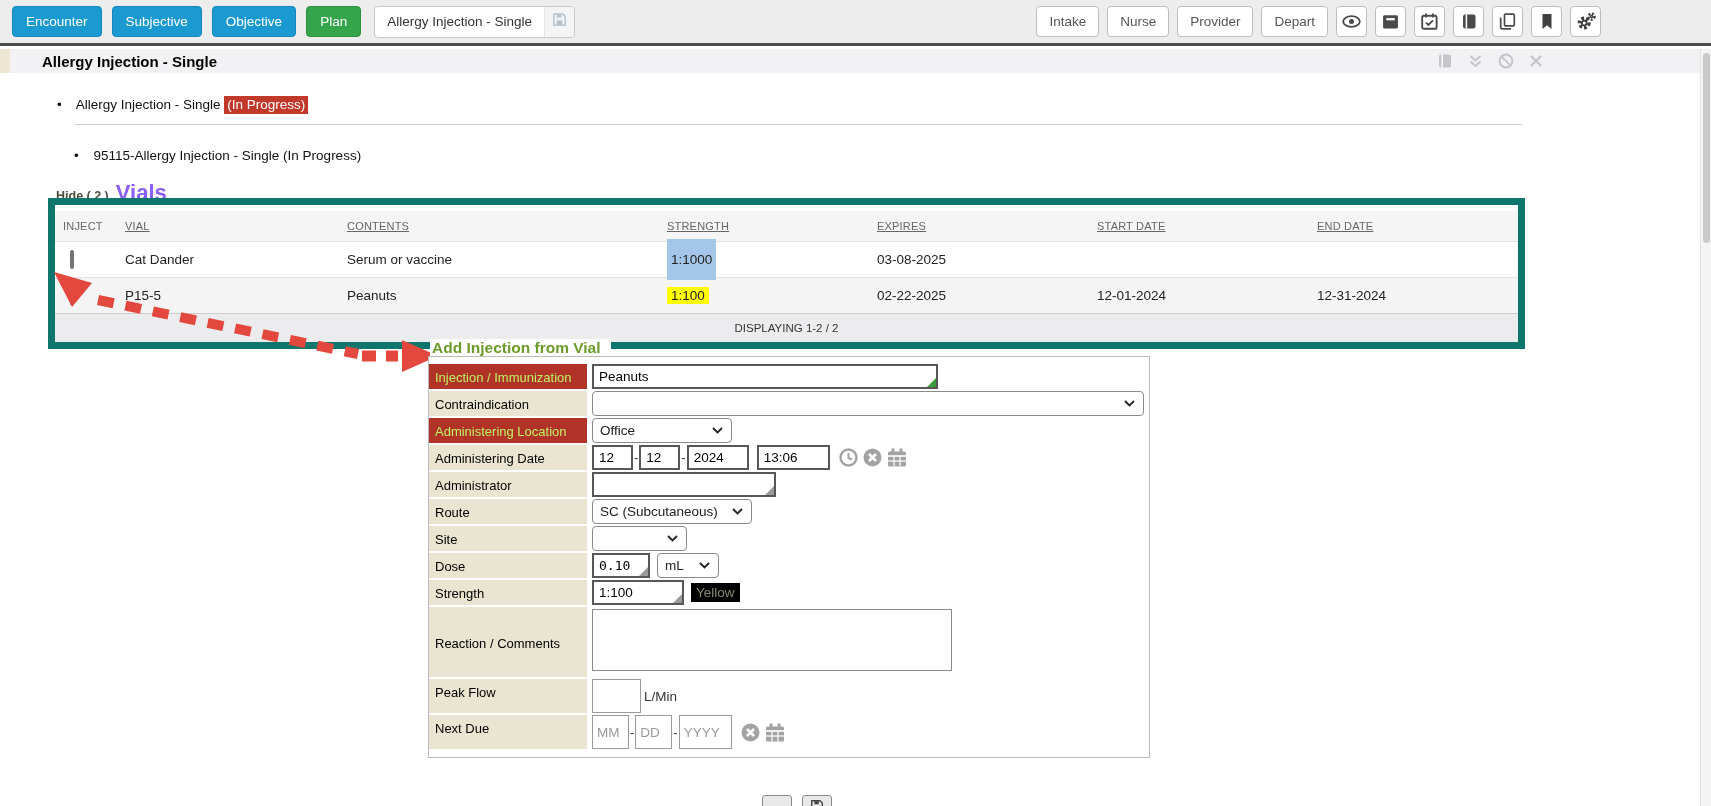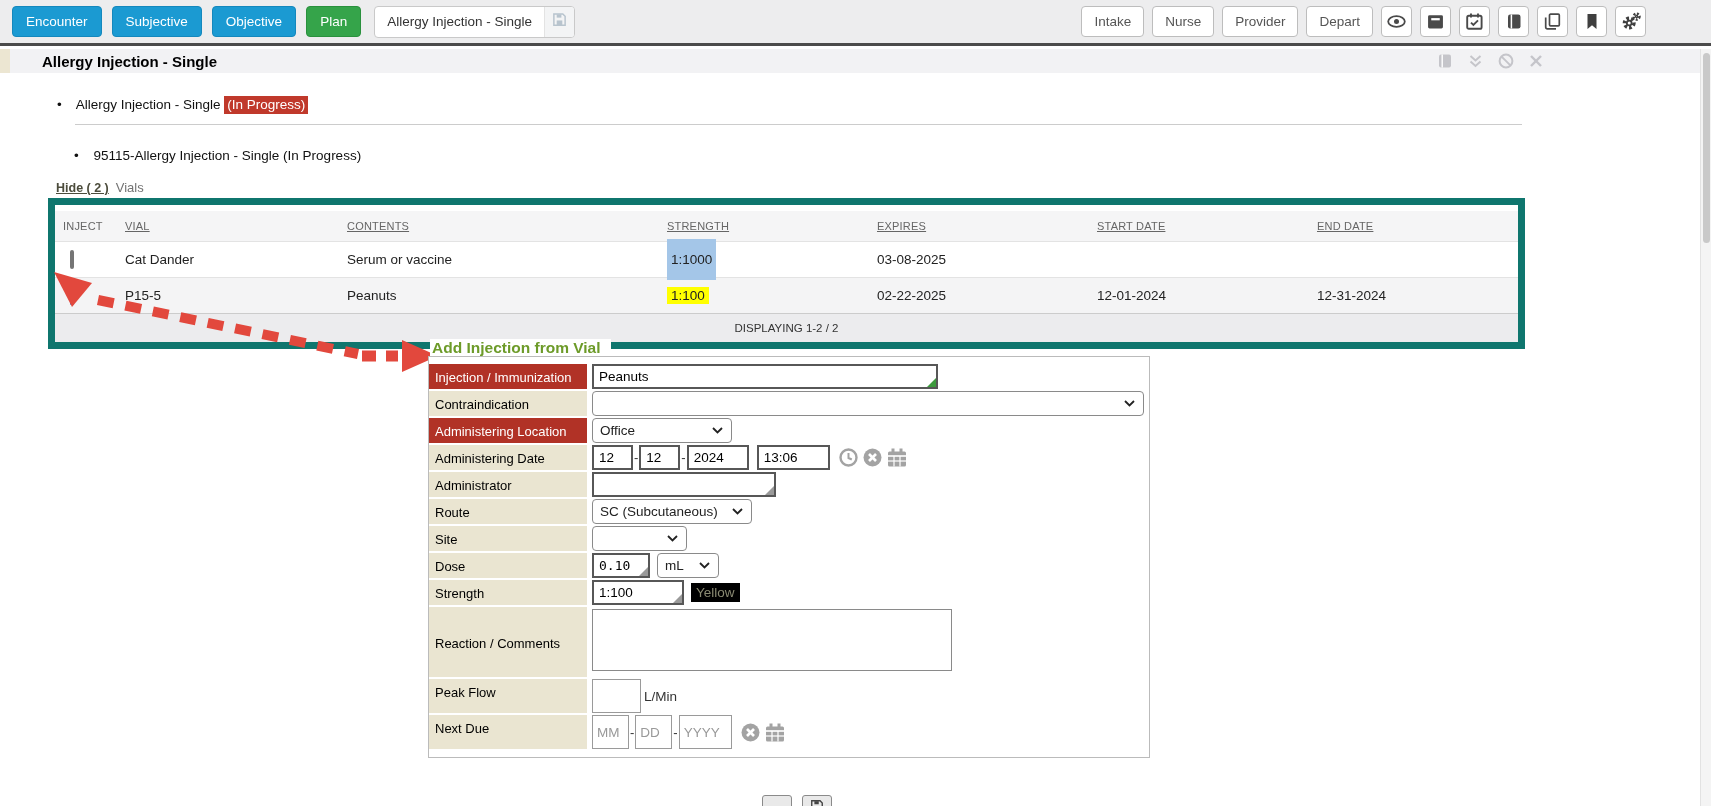--- a/index.html
+++ b/index.html
@@ -20,7 +20,7 @@
   .tpl-name { padding:7px 12px; font-size:13.5px; color:#333; white-space:nowrap; }
   .tpl-save { width:30px; background:#f3f4f5; display:flex; align-items:center;
               justify-content:center; border-left:1px solid #e3e3e3; cursor:pointer; }
-  .tb-right { margin-left:auto; margin-right:65px; display:flex; align-items:center; gap:8px;justify-content:space-between; }
+  .tb-right { margin-left:auto; margin-right:110px; display:flex; align-items:center; gap:8px;justify-content:space-between; }
   .stage-btn { background:#fff; border:1px solid #bdbdbd; border-radius:4px; color:#555;
                font-size:13.5px; padding:7px 12px; cursor:pointer; font-family:inherit; }
   .icon-btn { width:31px; height:31px; background:#fff; border:1px solid #bdbdbd;

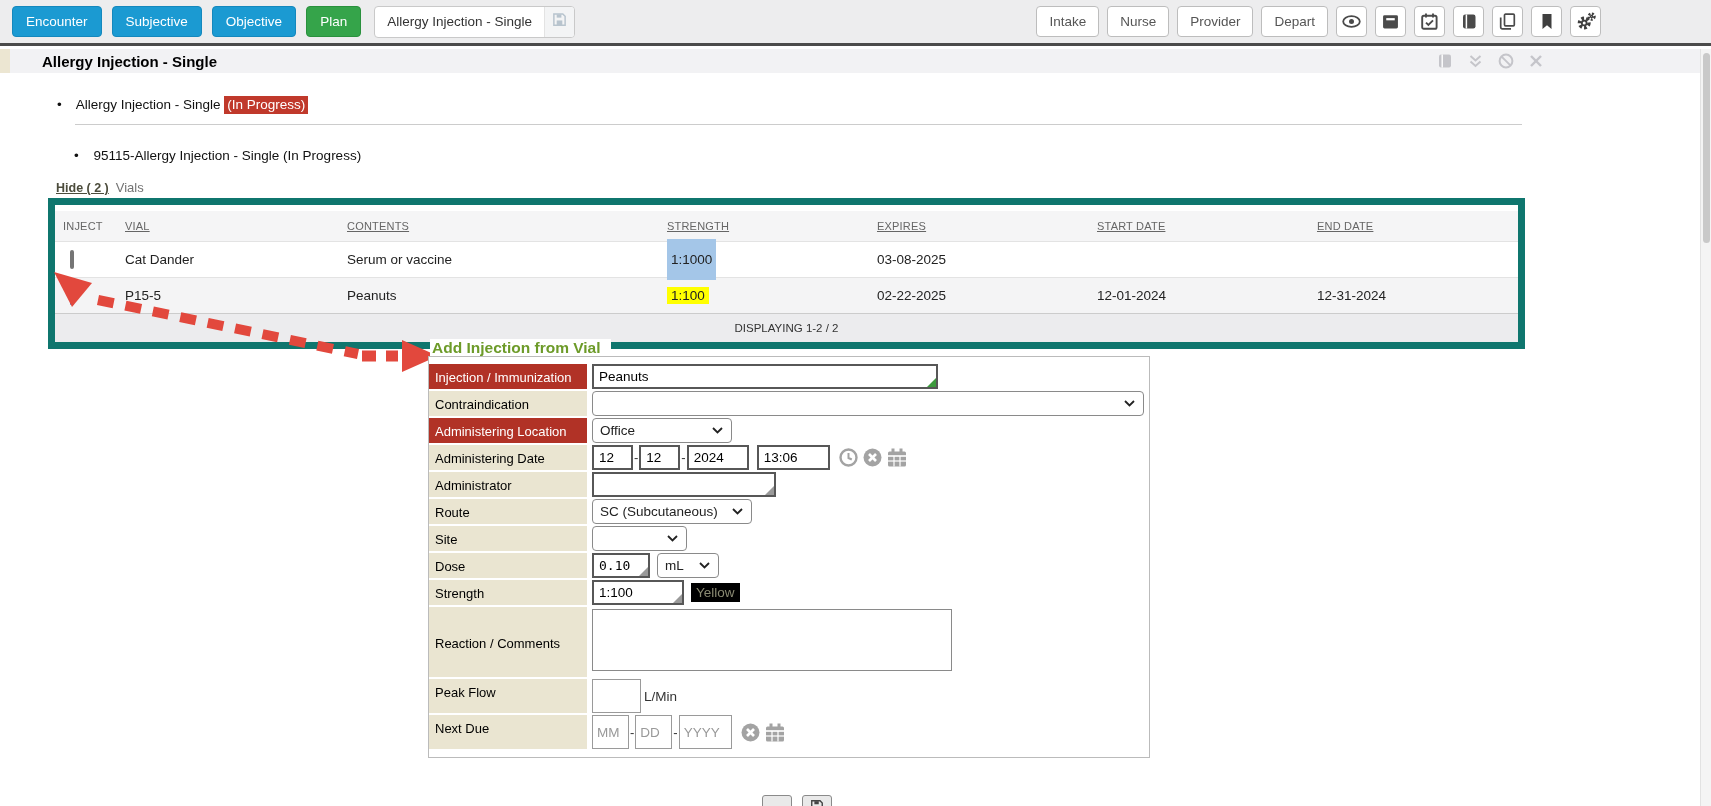--- a/index.html
+++ b/index.html
@@ -48,7 +48,7 @@
                  padding:0 9px 0 3px; display:flex; align-items:baseline; gap:7px; }
   .hide-link { font-size:12.5px; font-weight:bold; color:#4c4c3c; text-decoration:underline;
                cursor:pointer; }
-  .vials-word { font-size:13px; font-weight:normal; color:#737373; }
+  .vials-word { font-size:22px; font-weight:bold; color:#8b5cf6; }
   .vtable { width:100%; border-collapse:collapse; font-size:13.5px; }
   .vtable thead th { background:#f5f5f6; color:#666; font-size:11px; font-weight:normal;
                      text-align:left; padding:9px 8px; letter-spacing:.2px; }

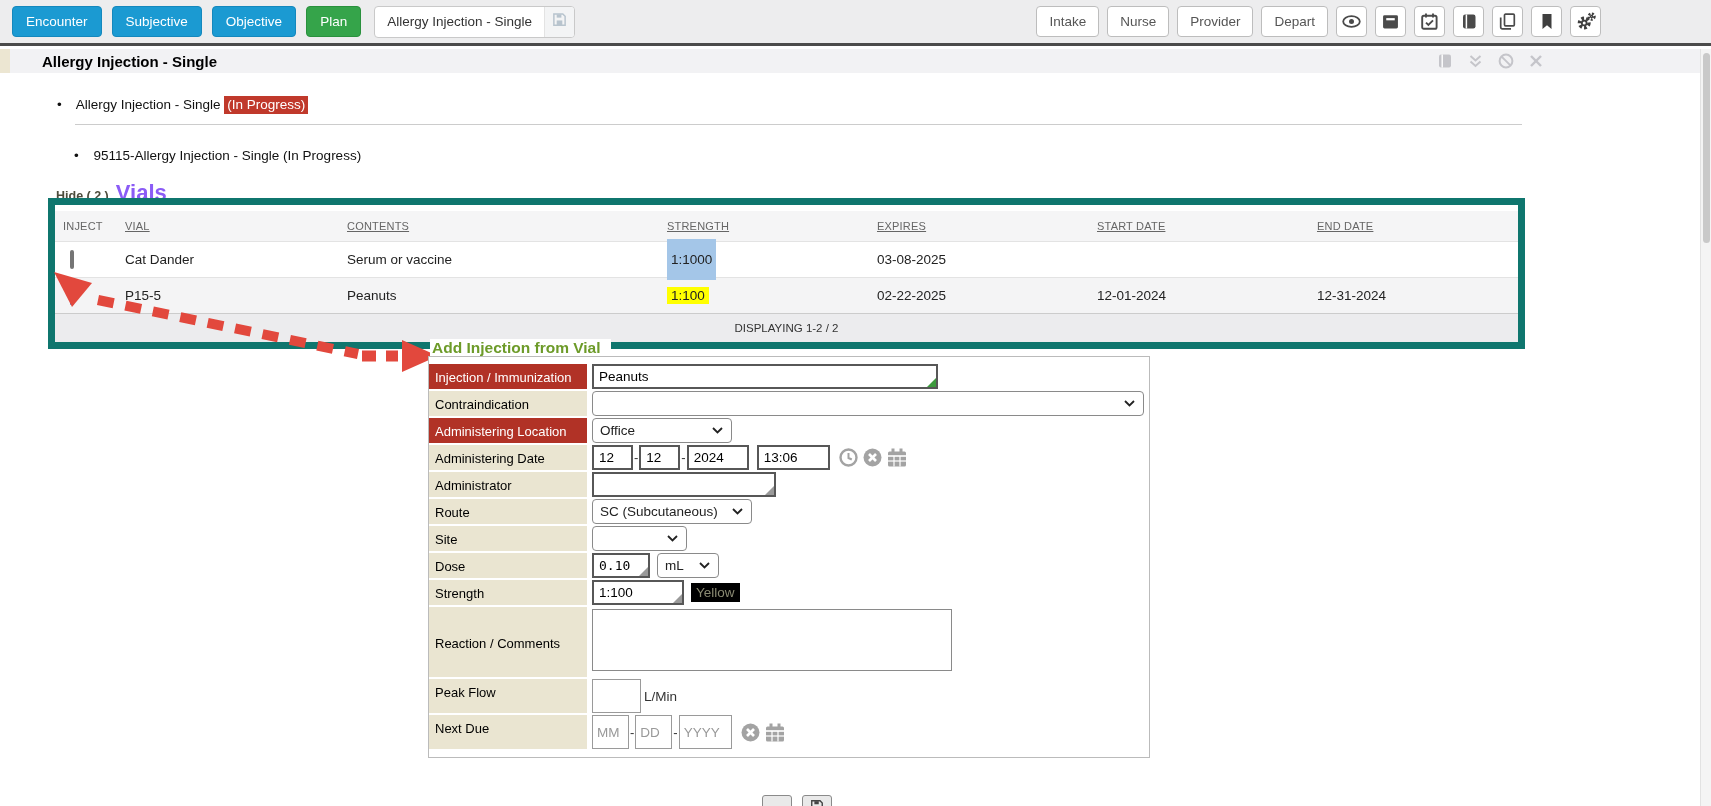--- a/index.html
+++ b/index.html
@@ -76,7 +76,7 @@
   .frow { display:flex; align-items:stretch; margin-bottom:2px; }
   .flabel { width:158px; flex-shrink:0; background:#eae5d1; color:#000; font-size:13px;
             padding:6px 5px 4px 6px; }
-  .flabel.req { background:#b13226; color:#ffffff; }
+  .flabel.req { background:#b13226; color:#bef264; }
   .fval { flex:1; display:flex; align-items:center; padding-left:5px; gap:7px; }
   .iw { position:relative; display:inline-block; }
   .iw::after { content:""; position:absolute; right:2px; bottom:2px; width:0; height:0;

